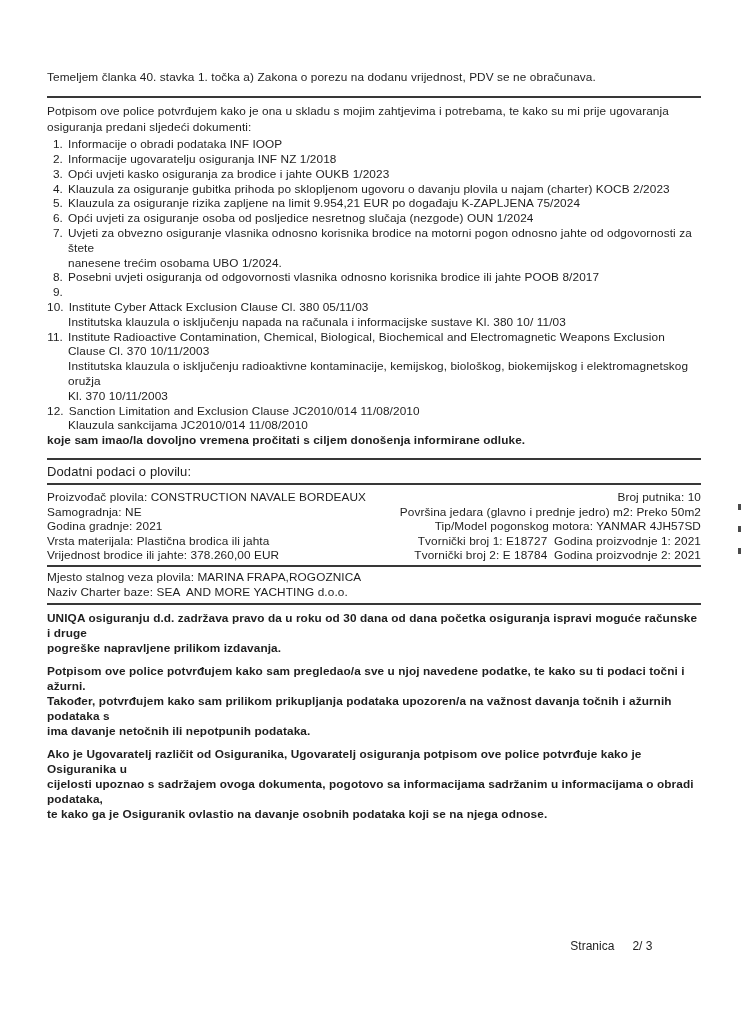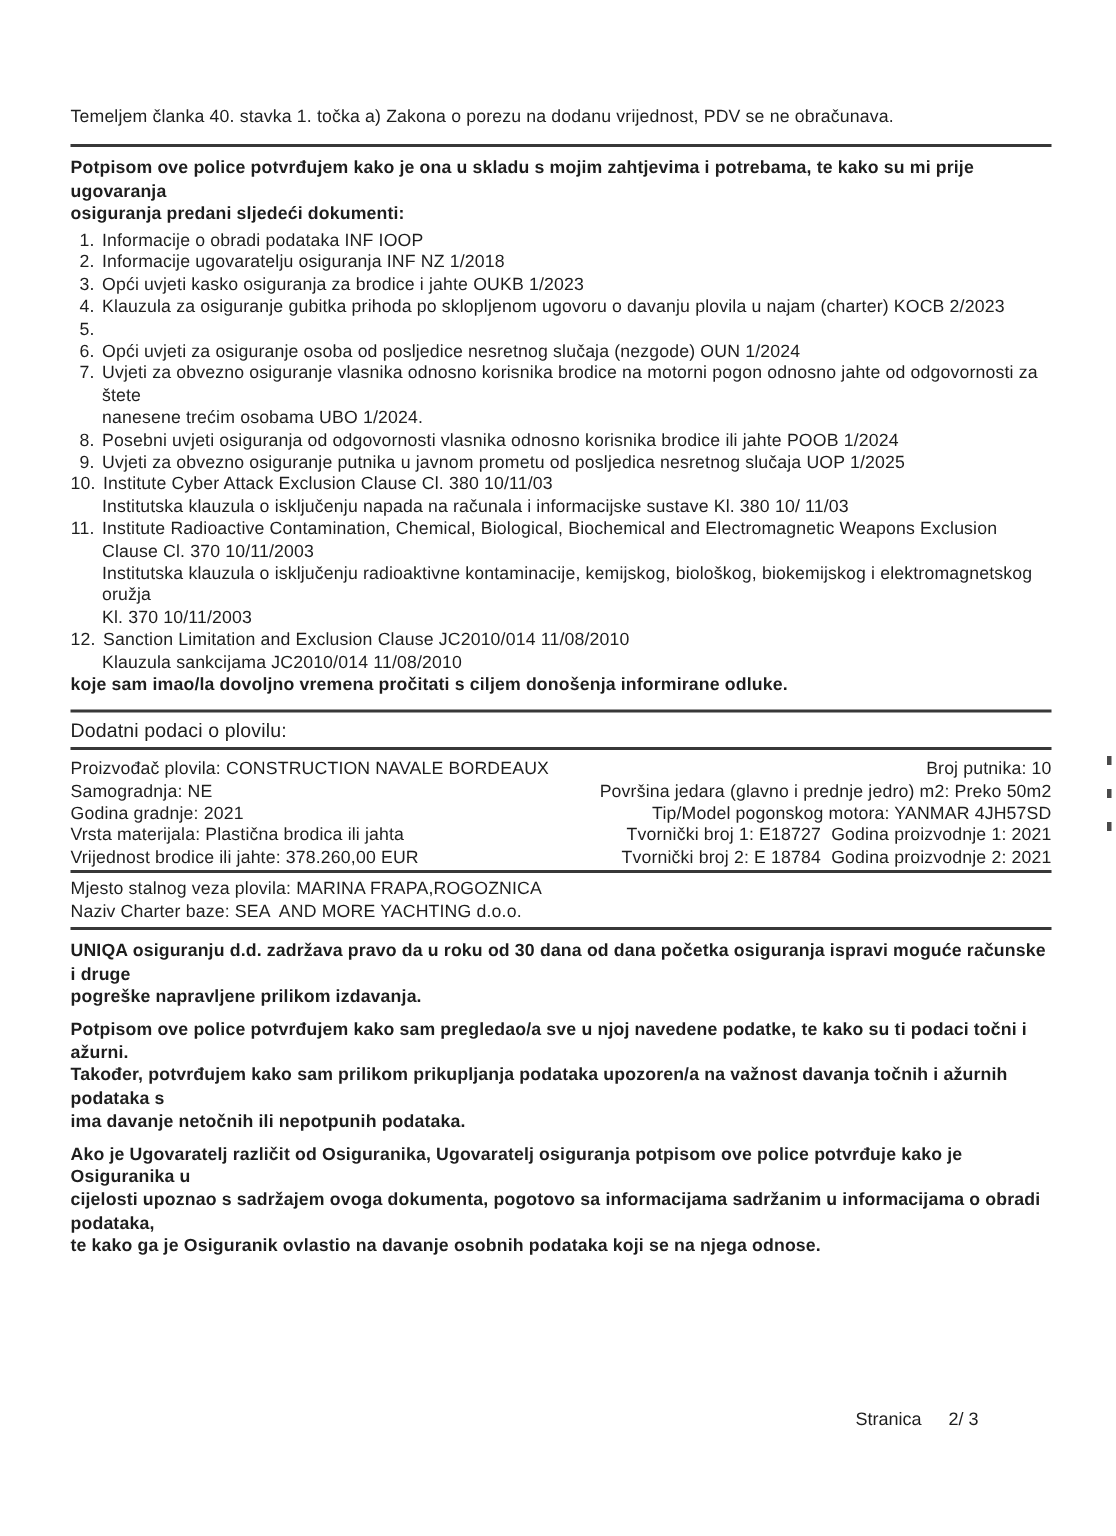--- a/index.html
+++ b/index.html
@@ -28,7 +28,7 @@
   .line { white-space:pre-wrap; }
   .tax-note { }
   .rule-1 { margin-top:11px; }
-  .intro { margin-top:6px; font-weight:bold; }
+  .intro { margin-top:6px; font-weight:normal; }
   .doc-list { margin-top:2px; line-height:14.8px; }
   .doc-line { display:flex; }
   .doc-num { flex:0 0 16px; text-align:right; }

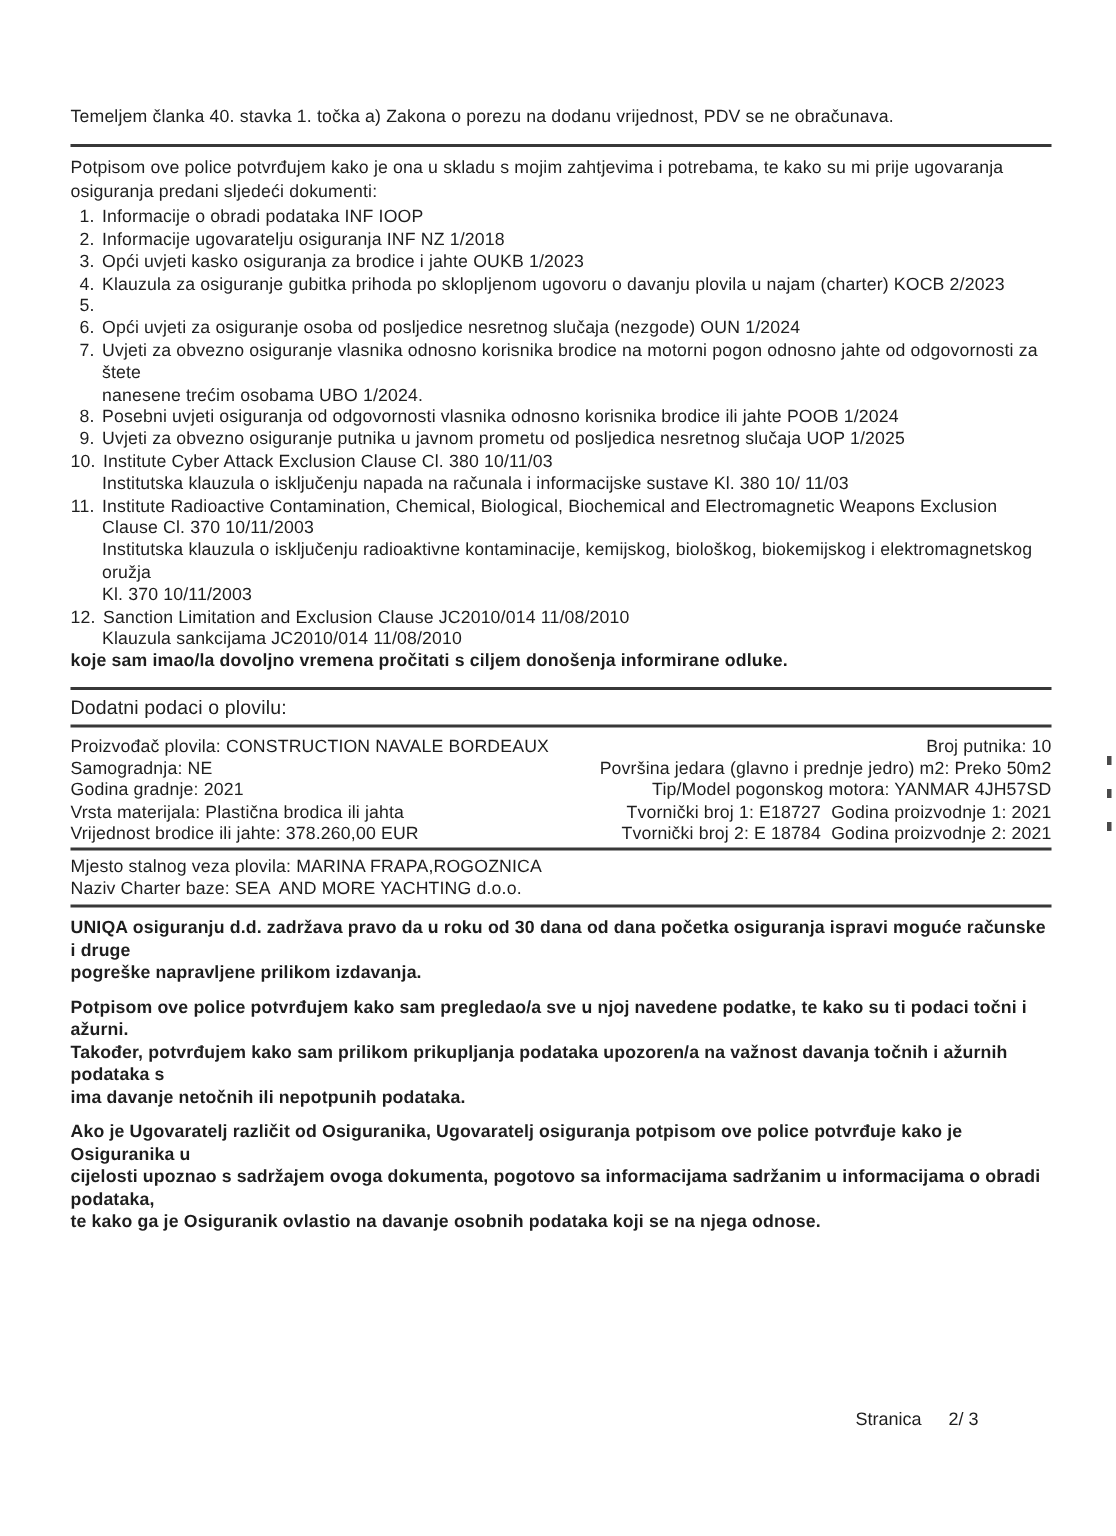--- a/index.html
+++ b/index.html
@@ -95,6 +95,7 @@
         </div>
       <div class="doc-line">
           <span class="doc-num">5.</span>
+          <span class="doc-txt">Klauzula za osiguranje rizika zapljene na limit 9.954,21 EUR po događaju K-ZAPLJENA 75/2024</span>
         </div>
       <div class="doc-line">
           <span class="doc-num">6.</span>

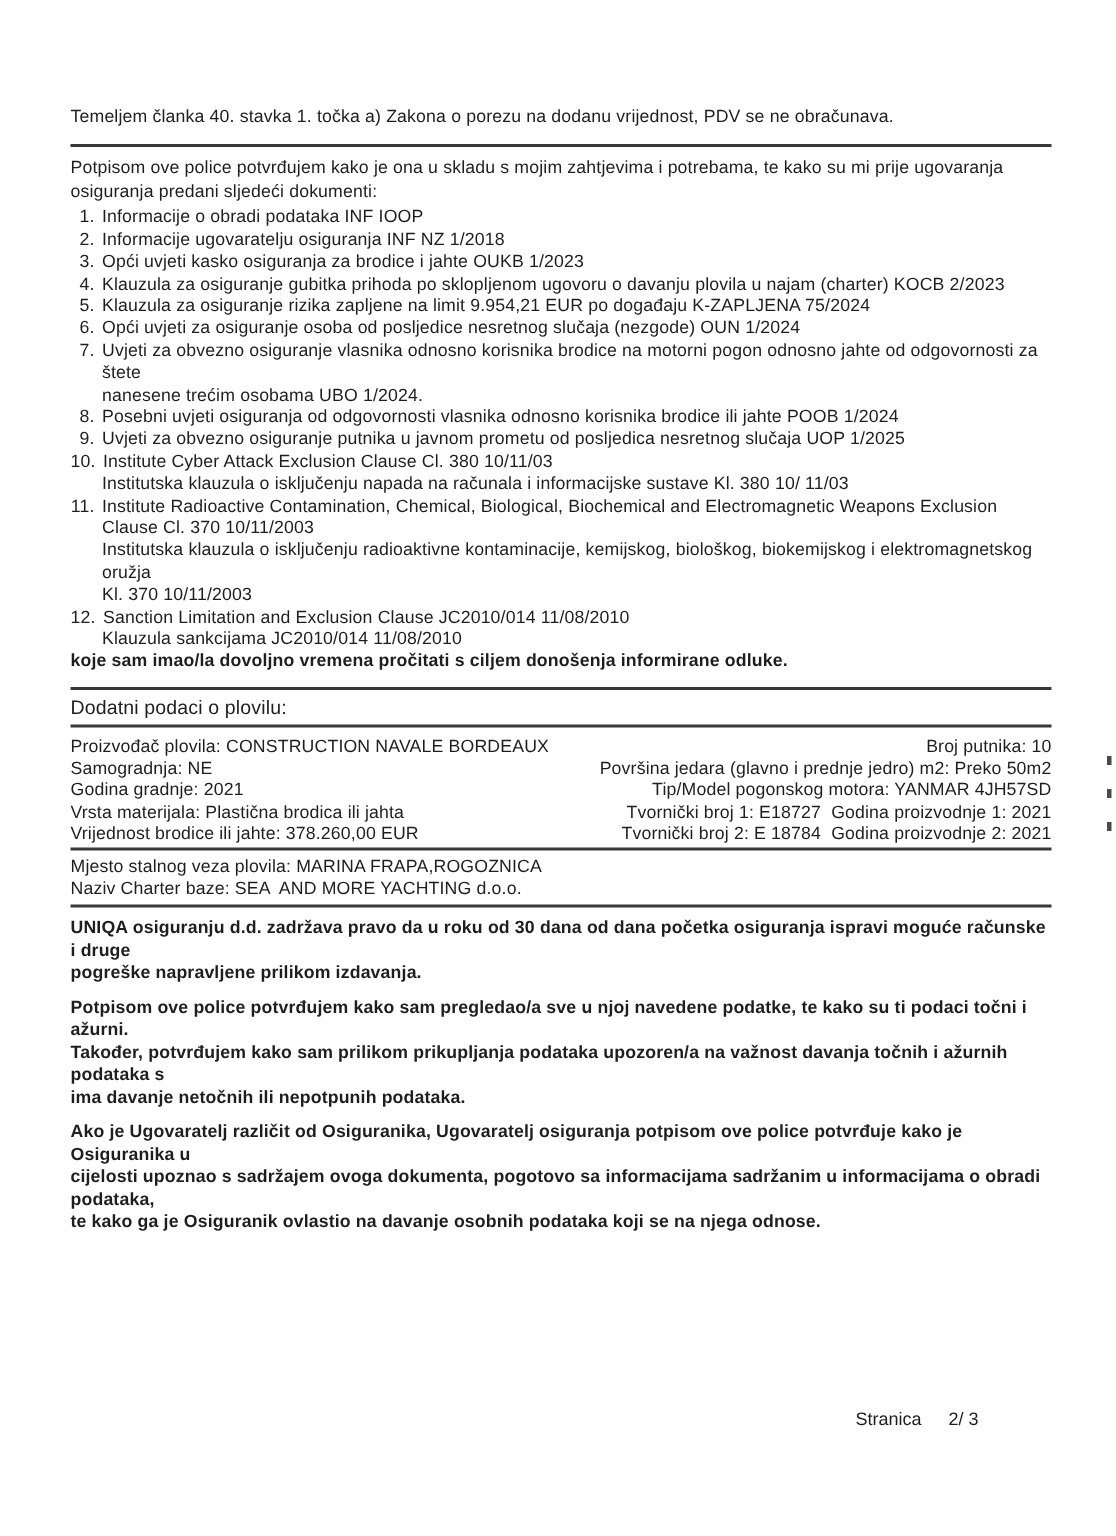--- a/index.html
+++ b/index.html
@@ -111,7 +111,7 @@
         </div>
       <div class="doc-line">
           <span class="doc-num">8.</span>
-          <span class="doc-txt">Posebni uvjeti osiguranja od odgovornosti vlasnika odnosno korisnika brodice ili jahte POOB 1/2024</span>
+          <span class="doc-txt">Posebni uvjeti osiguranja od odgovornosti vlasnika odnosno korisnika brodice ili jahte POOB 8/2017</span>
         </div>
       <div class="doc-line">
           <span class="doc-num">9.</span>

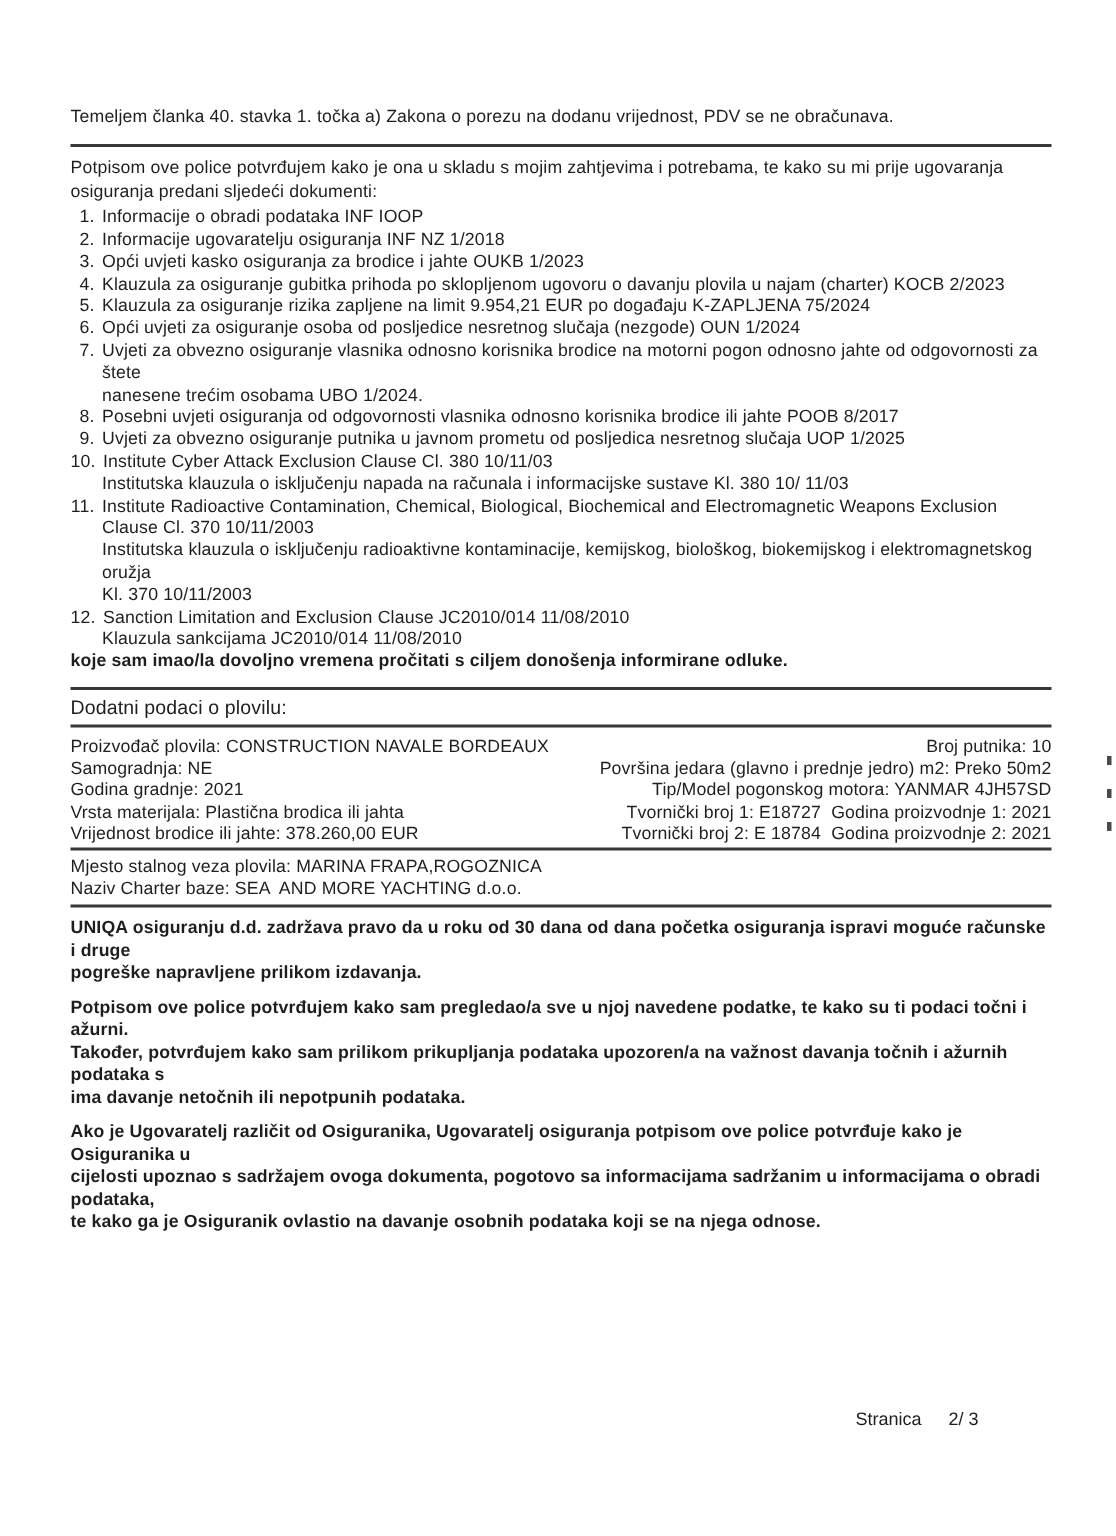--- a/index.html
+++ b/index.html
@@ -115,7 +115,6 @@
         </div>
       <div class="doc-line">
           <span class="doc-num">9.</span>
-          <span class="doc-txt">Uvjeti za obvezno osiguranje putnika u javnom prometu od posljedica nesretnog slučaja UOP 1/2025</span>
         </div>
       <div class="doc-line">
           <span class="doc-num">10.</span>

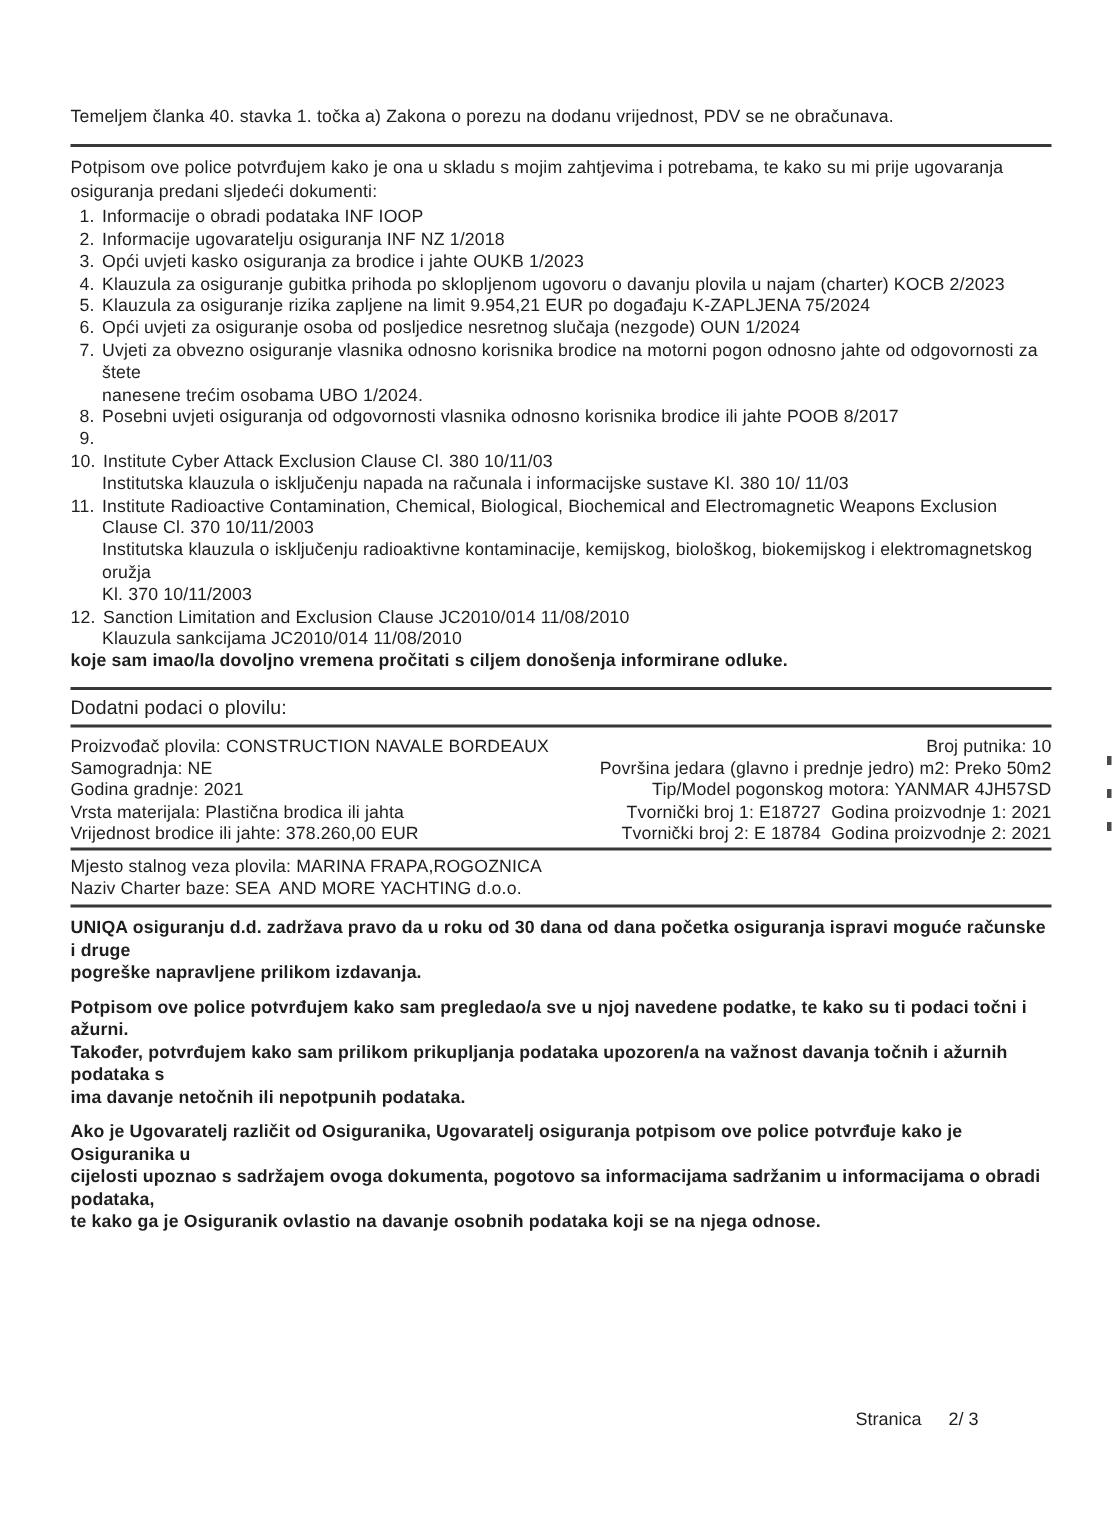--- a/index.html
+++ b/index.html
@@ -118,7 +118,7 @@
         </div>
       <div class="doc-line">
           <span class="doc-num">10.</span>
-          <span class="doc-txt">Institute Cyber Attack Exclusion Clause Cl. 380 10/11/03</span>
+          <span class="doc-txt">Institute Cyber Attack Exclusion Clause Cl. 380 05/11/03</span>
         </div>
       <div class="doc-line">
           <span class="doc-num"></span>

